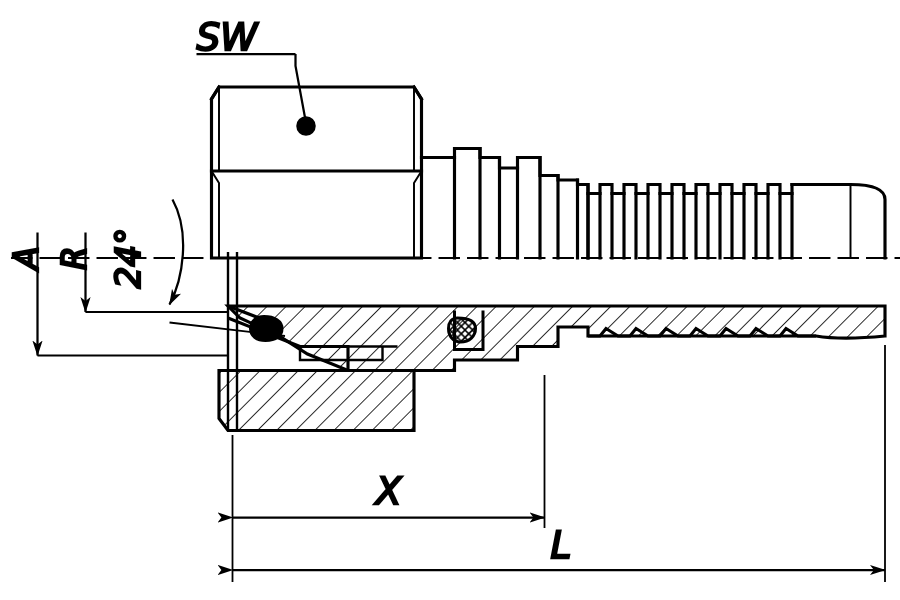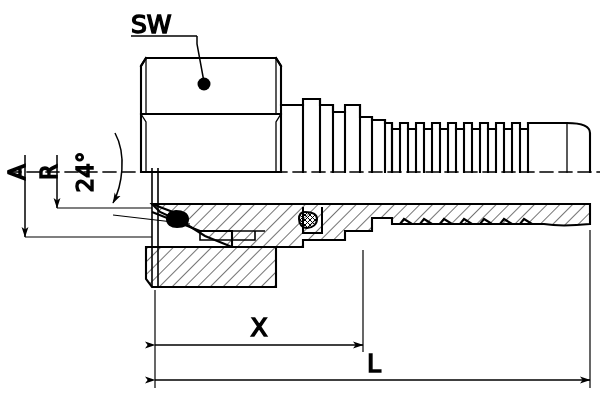--- a/index.html
+++ b/index.html
@@ -5,7 +5,7 @@
   html,body{margin:0;padding:0;background:#ffffff;}
   body{width:600px;height:400px;overflow:hidden;
        font-family:"DejaVu Sans","Liberation Sans",sans-serif;}
-  #stage{position:relative;width:600px;height:400px;background:#fff;}
+  #stage{position:relative;width:600px;height:400px;background:#fff;font-style:italic;}
   svg{display:block;}
   .lbl{font-family:"DejaVu Sans","Liberation Sans",sans-serif;fill:#000;}
 </style>

